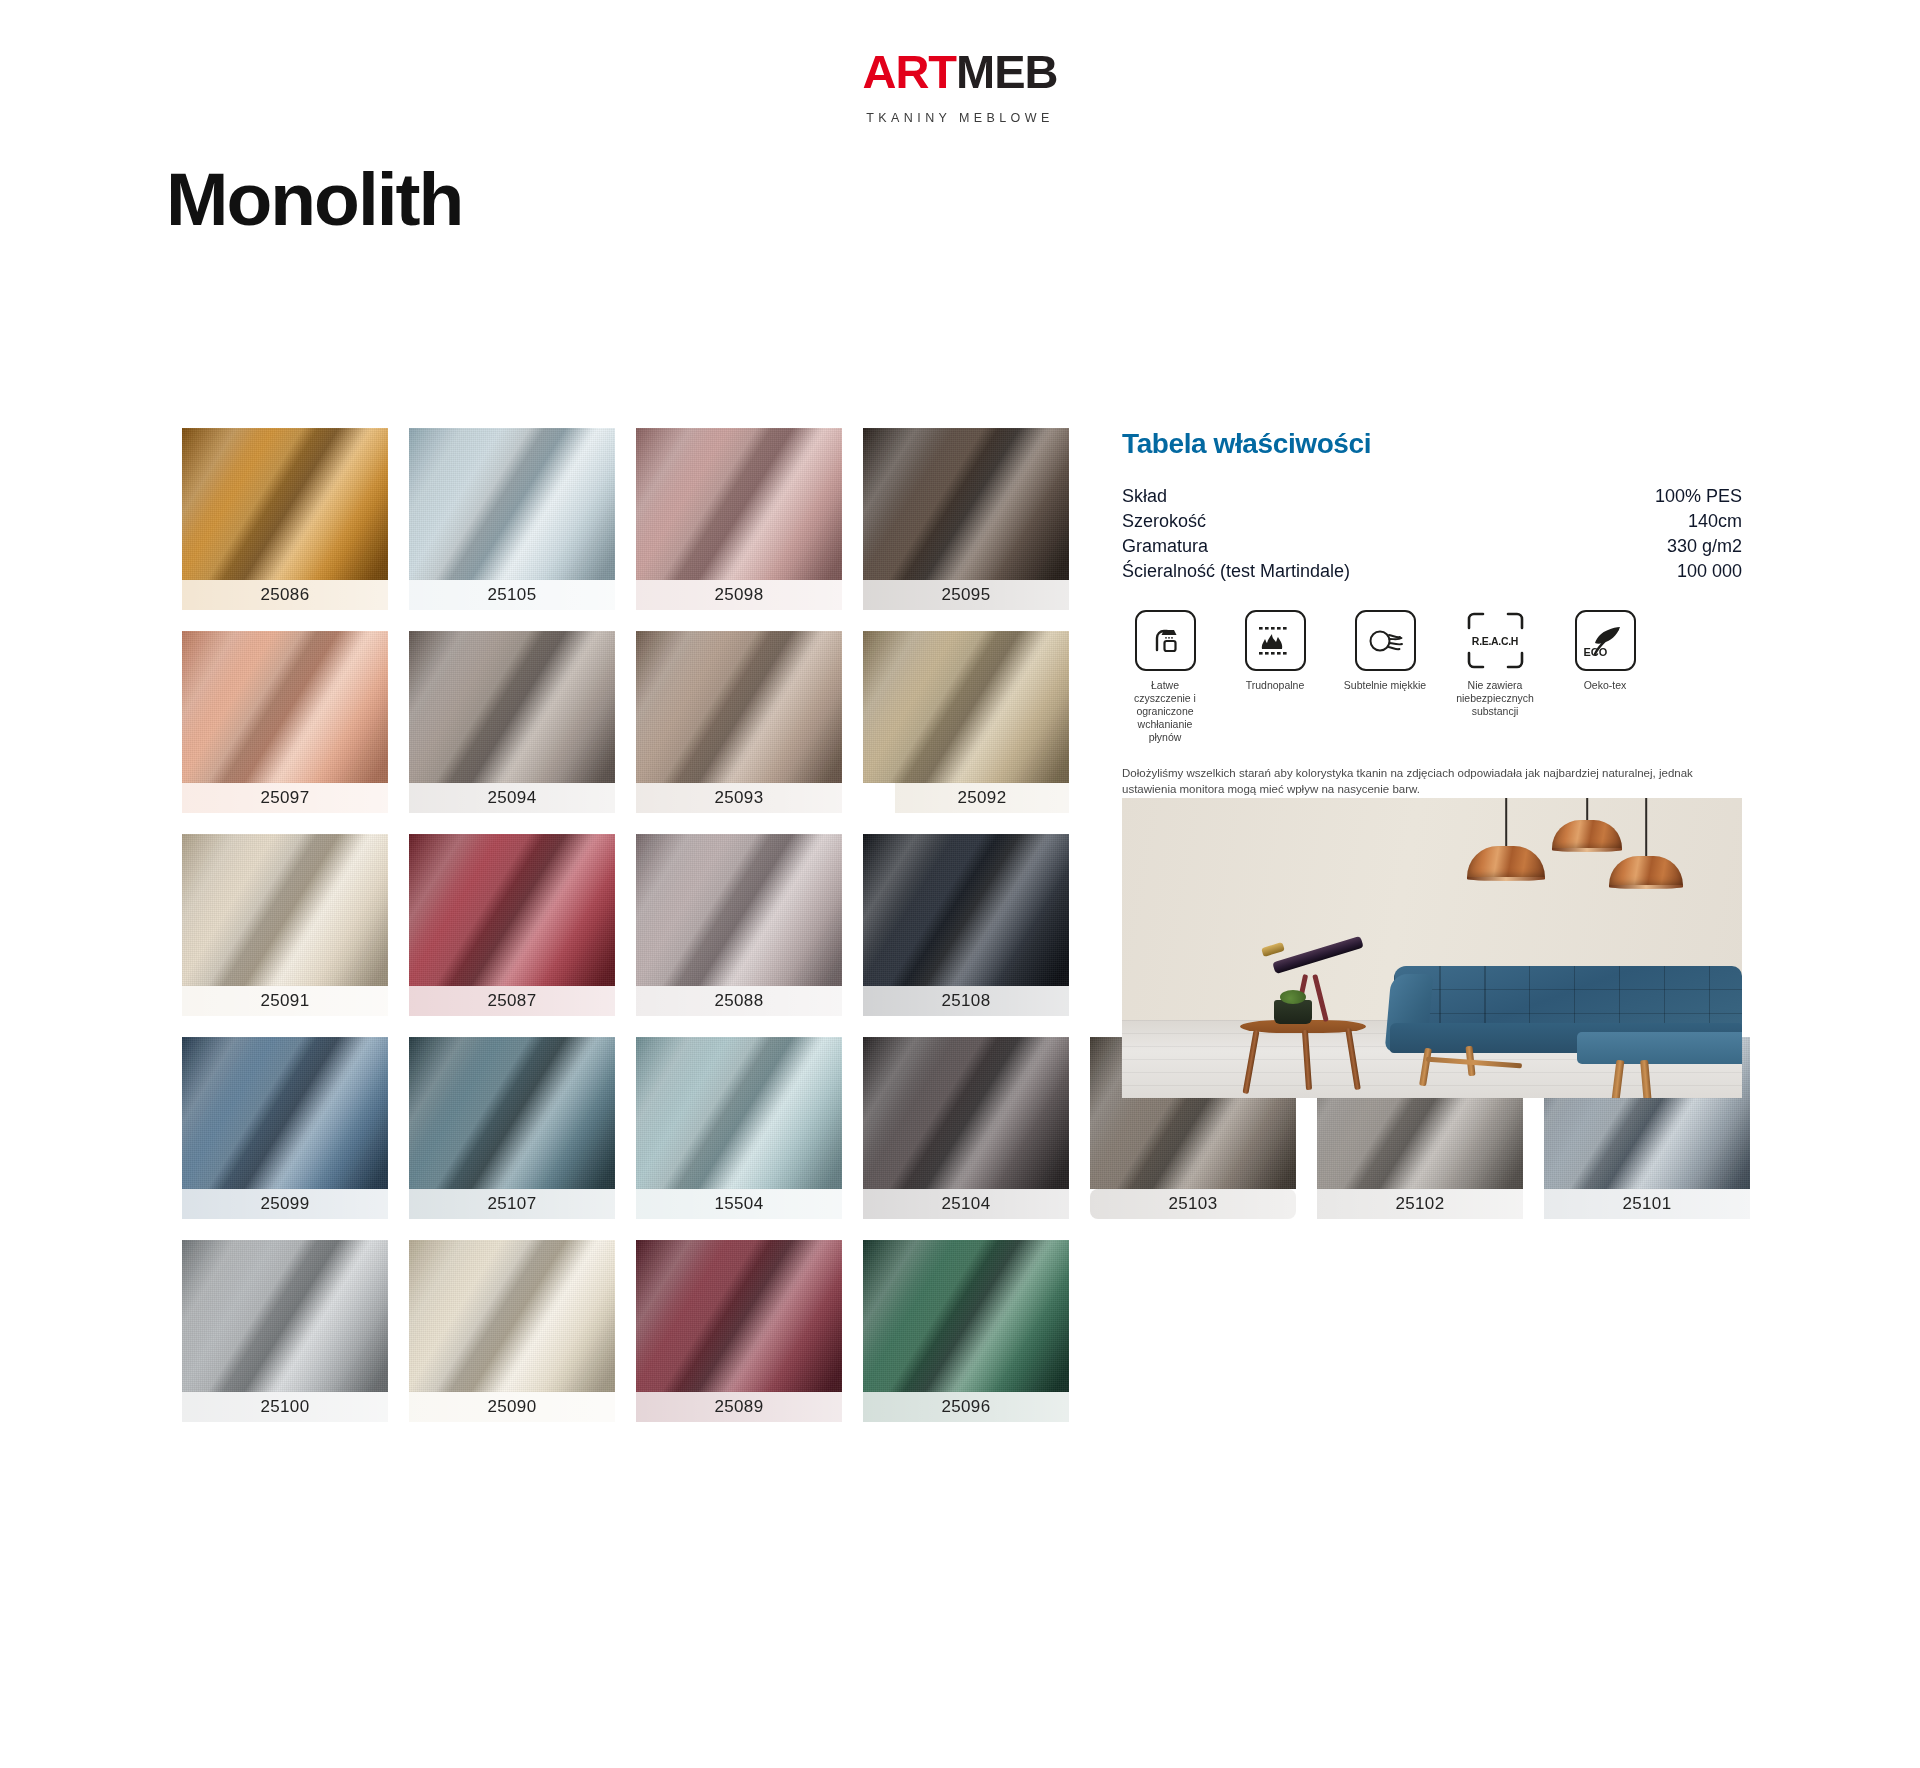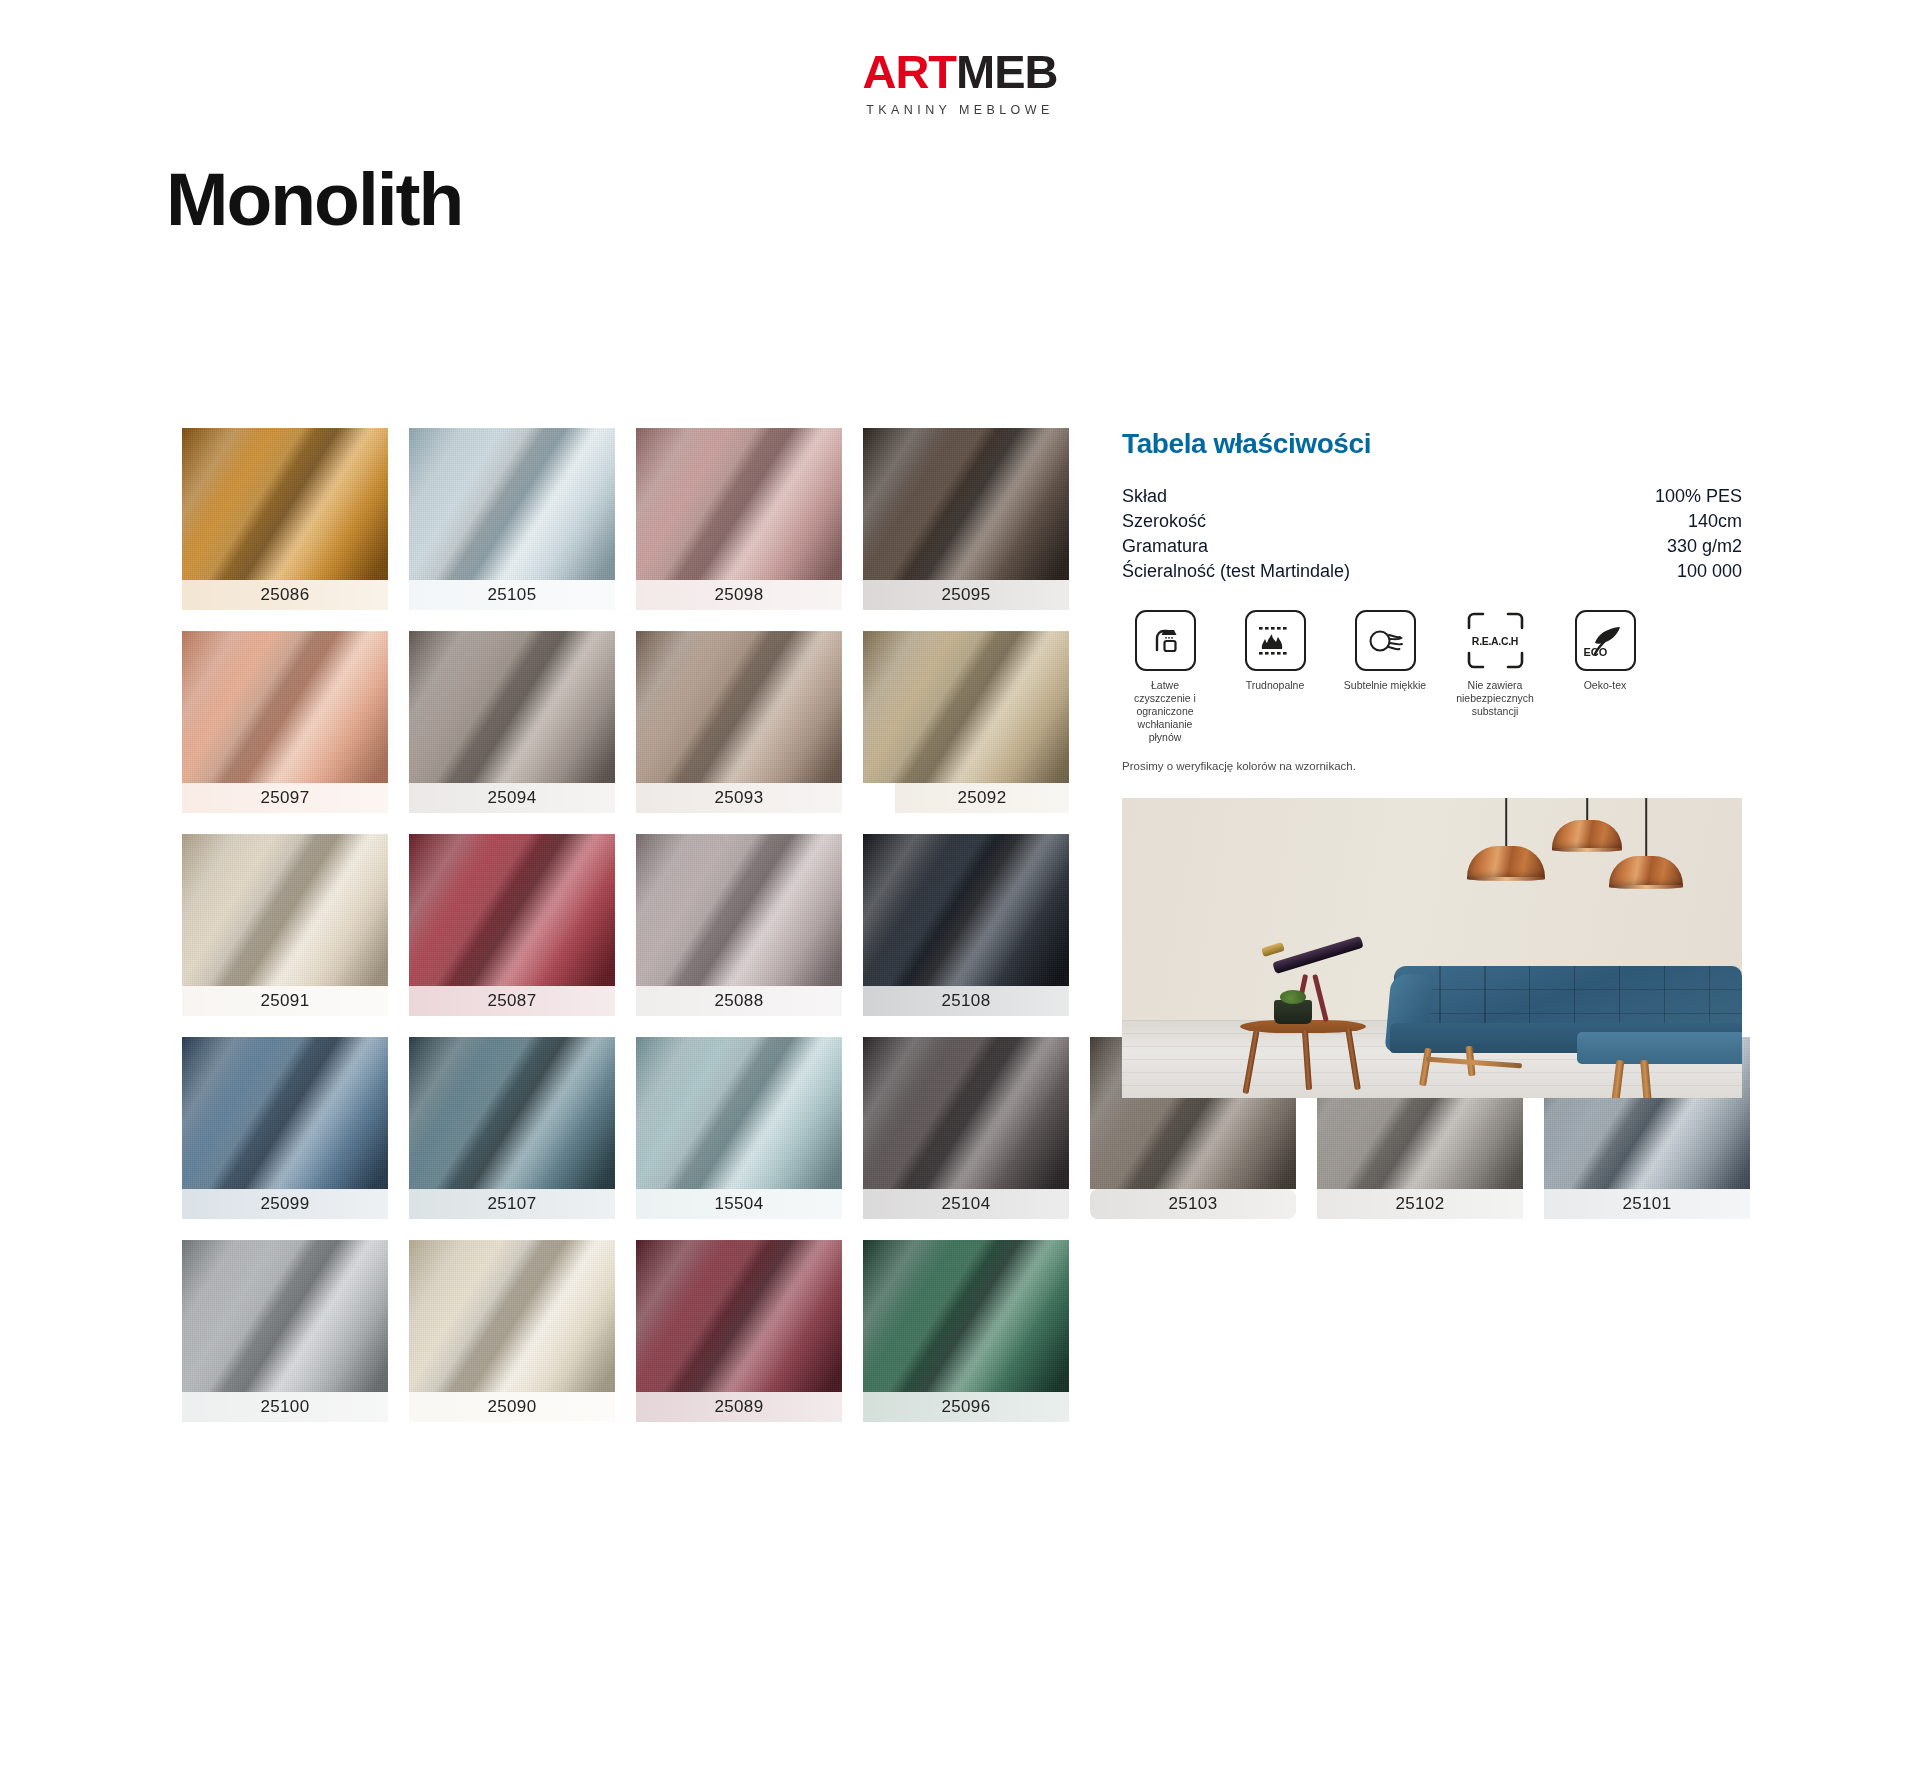--- a/index.html
+++ b/index.html
@@ -24,7 +24,7 @@
   .logo-meb{ color:#231f20; }
   .logo-sub{
     font-size:12.5px; letter-spacing:4.4px; color:#3b3b3b;
-    margin-top:8px; font-weight:400;
+    margin-top:16px; font-weight:400;
   }
 
   

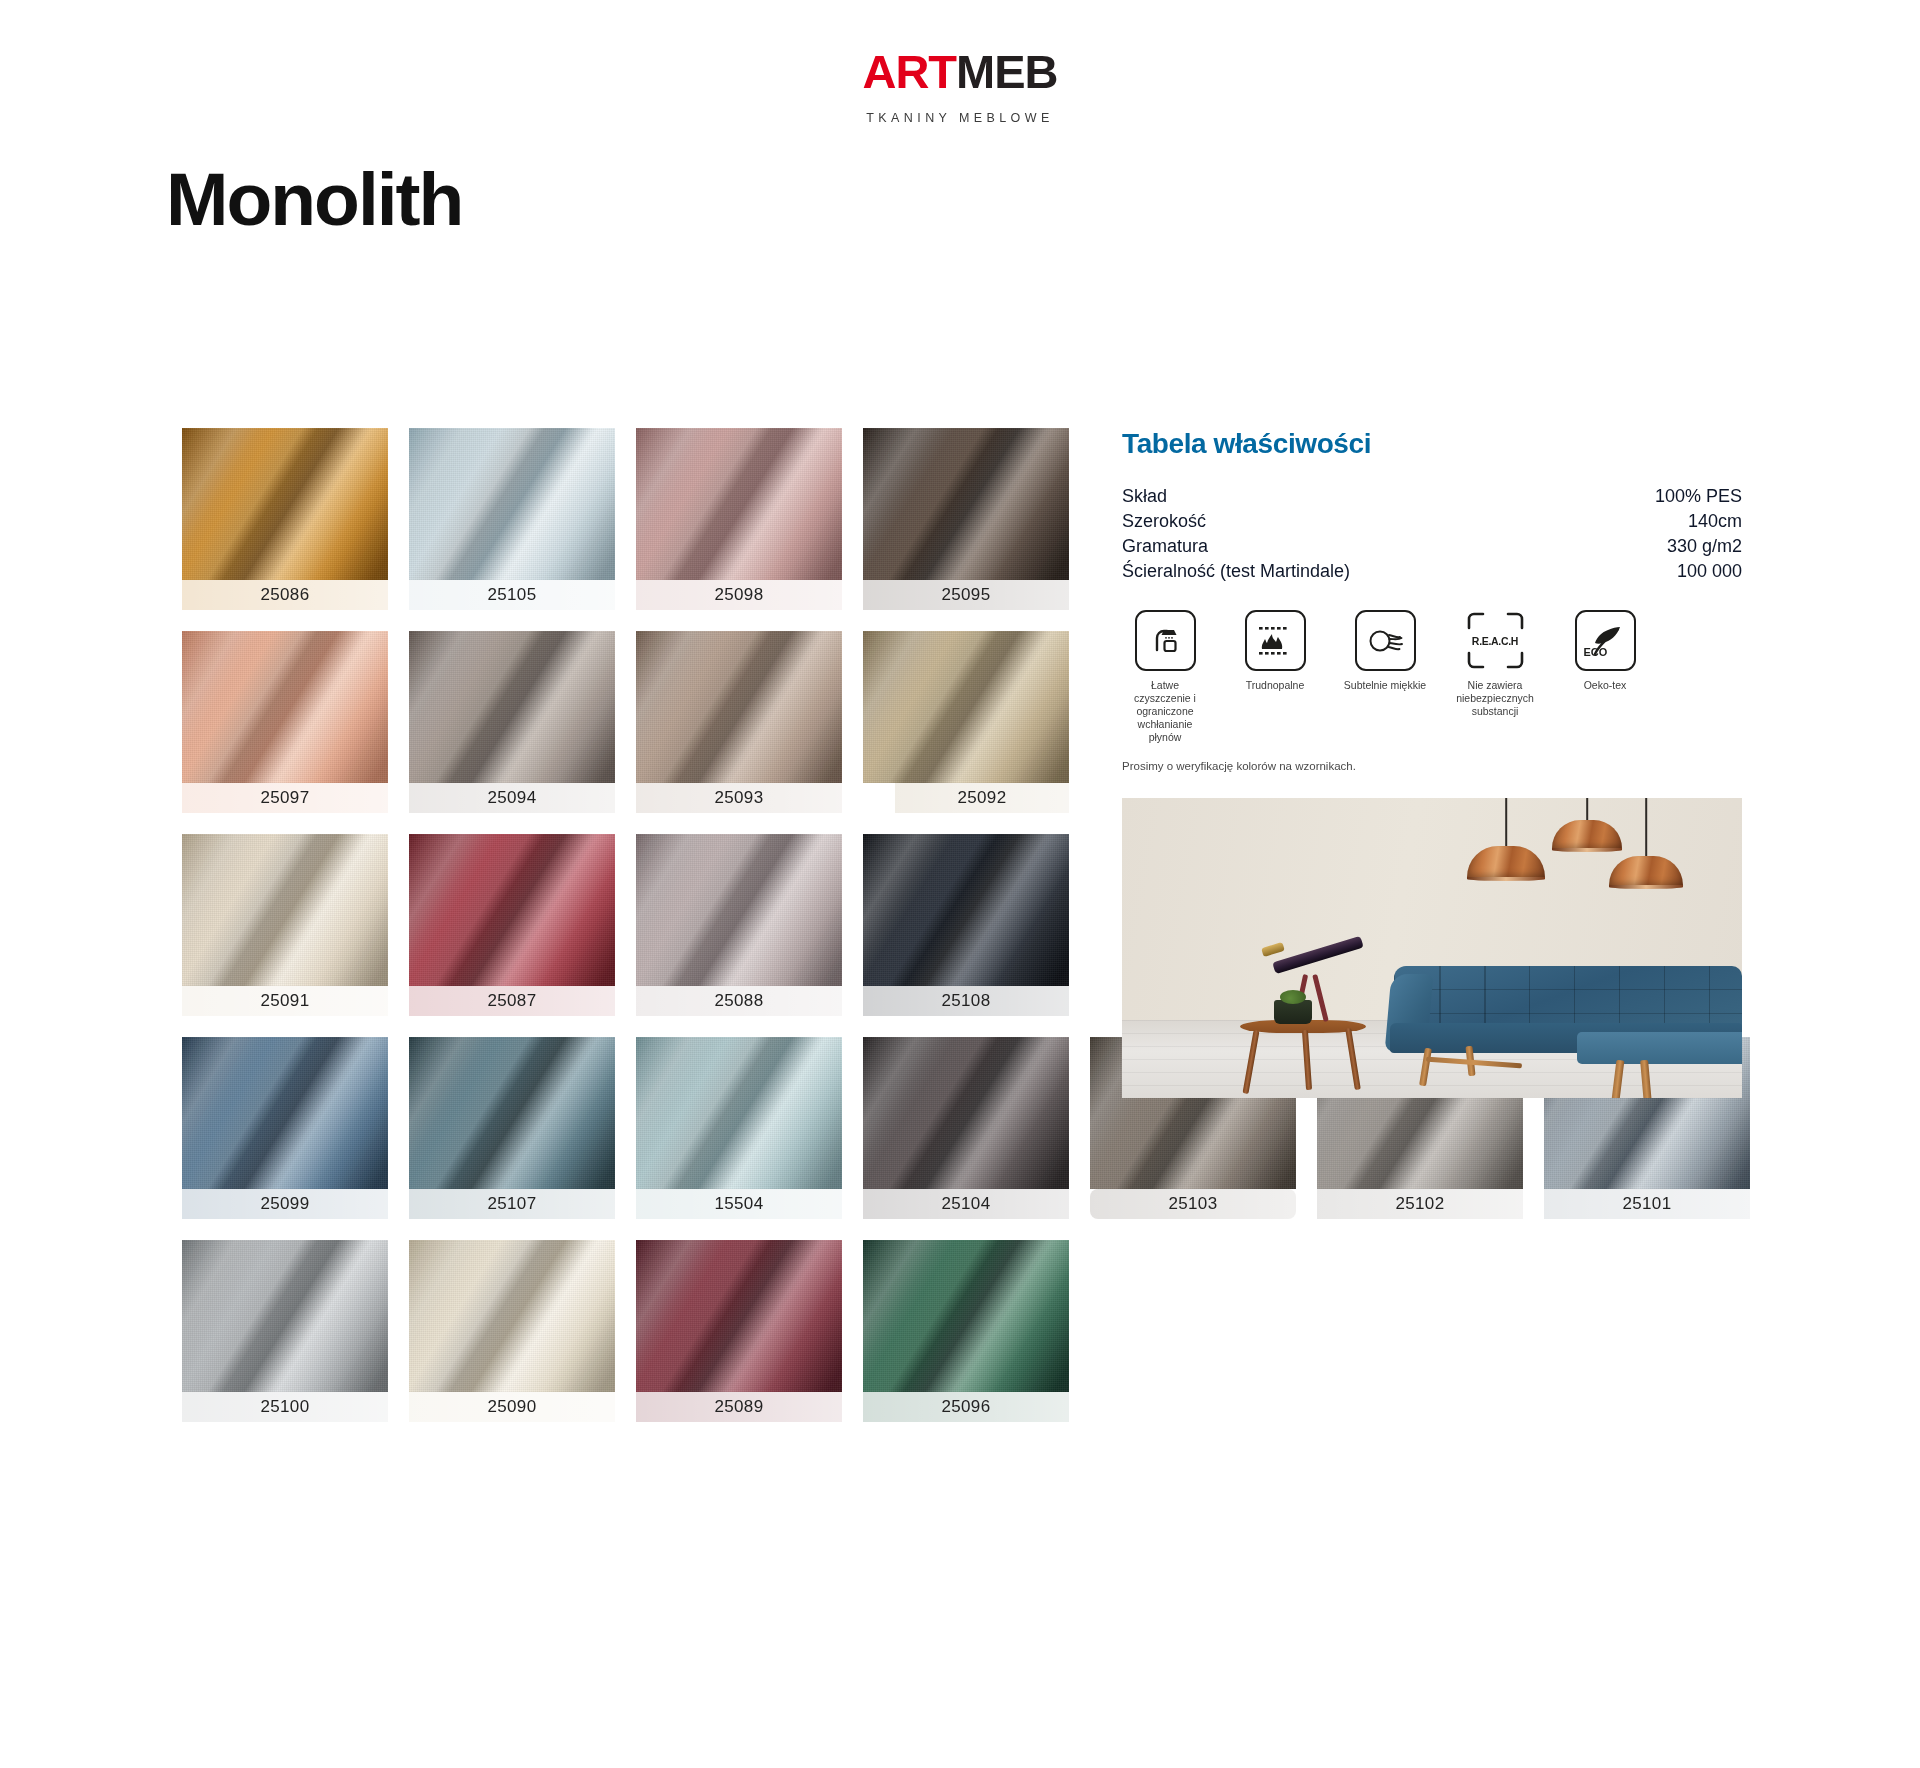--- a/index.html
+++ b/index.html
@@ -486,6 +486,7 @@
         <div class="cert-cap">Oeko-tex</div>
       </div>
     </div>
+  <div class="disc">Dołożyliśmy wszelkich starań aby kolorystyka tkanin na zdjęciach odpowiadała jak najbardziej naturalnej, jednak ustawienia monitora mogą mieć wpływ na nasycenie barw.</div>
   <div class="disc second">Prosimy o weryfikację kolorów na wzornikach.</div>
 </div>
 

